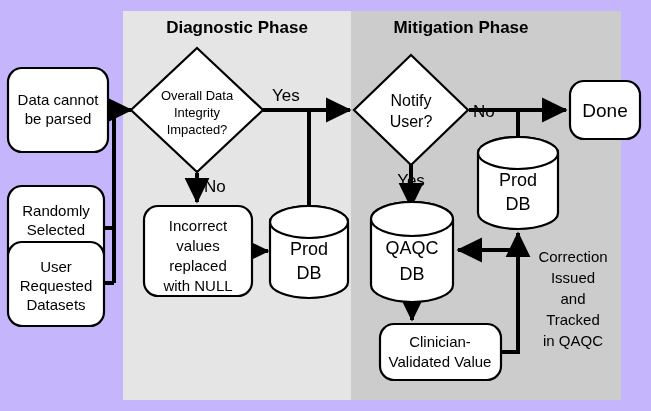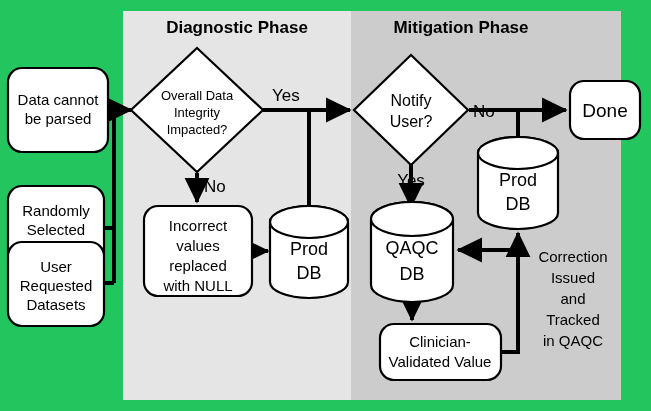--- a/index.html
+++ b/index.html
@@ -11,7 +11,7 @@
     position: relative;
     width: 651px;
     height: 411px;
-    background: #22c55e;
+    background: #c4b5fd;
     font-family: "Liberation Sans", sans-serif;
     overflow: hidden;
   }

